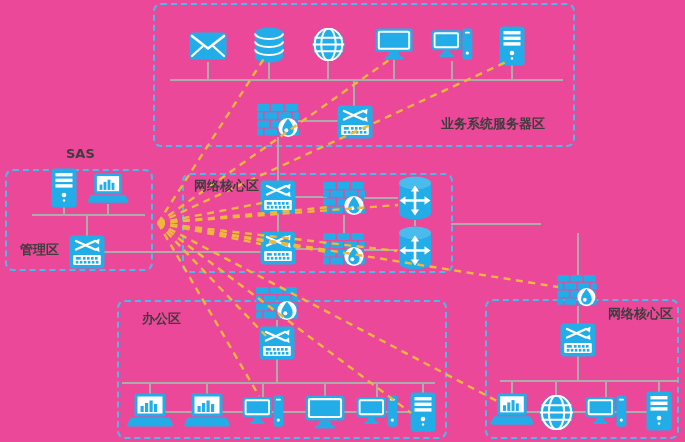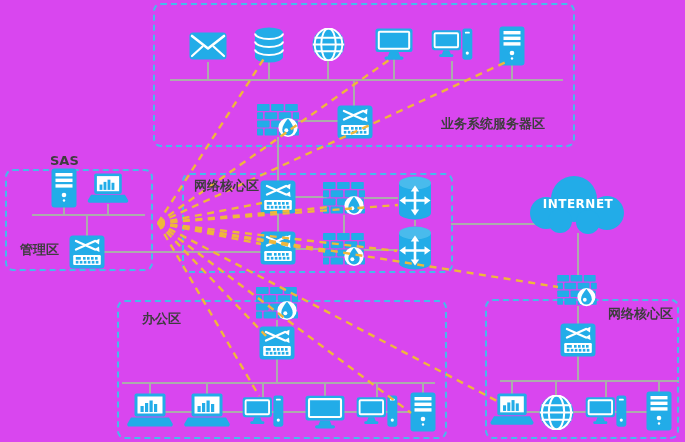--- a/index.html
+++ b/index.html
@@ -3,7 +3,7 @@
 <meta charset="utf-8">
 <style>
   html,body{margin:0;padding:0;background:#ffffff;}
-  #canvas{position:relative;width:685px;height:442px;background:#d946ef;overflow:hidden;
+  #canvas{position:relative;width:685px;height:442px;background:#ec4899;overflow:hidden;
           font-family:"DejaVu Sans","Liberation Sans",sans-serif;}
   .zone{position:absolute;border:2px dashed #45BCEB;border-radius:8px;z-index:1;box-sizing:border-box;}
   svg.wires{position:absolute;left:0;top:0;z-index:2;}

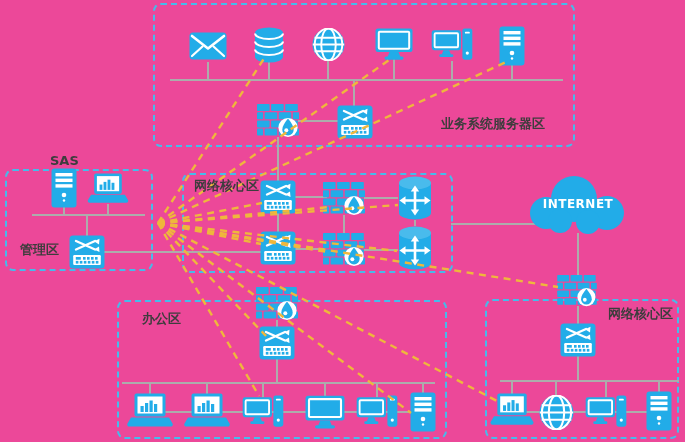--- a/index.html
+++ b/index.html
@@ -30,7 +30,7 @@
     <div class="zone-label" style="left: 142px; top: 310px;">办公区</div>
     <div class="zone" style="left: 485px; top: 299px; width: 194px; height: 140px;"></div>
     <div class="zone-label" style="left: 608px; top: 305px;">网络核心区</div>
-    <div class="free-label" style="left: 50px; top: 146px; margin-top: 7px;">SAS</div>
+    <div class="free-label" style="left: 66px; top: 146px;">SAS</div>
     <svg width="685" height="442" class="wires">
       <line x1="170" y1="80" x2="563" y2="80" stroke="#ACACAC" stroke-width="2"></line>
       <line x1="208" y1="62" x2="208" y2="80" stroke="#ACACAC" stroke-width="2"></line>

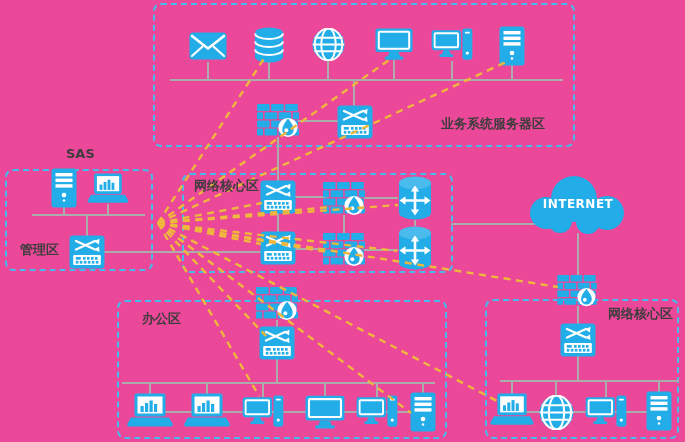--- a/index.html
+++ b/index.html
@@ -521,18 +521,6 @@
         <circle cx="13" cy="32.5" r="1.2" fill="#fff"></circle>
       </svg>
     </div>
-    <div class="node" style="left: 526px; top: 171px; width: 104px; height: 64px;">
-      <svg viewBox="0 0 104 64">
-        <g fill="#22ACE8">
-          <circle cx="20" cy="42" r="16"></circle>
-          <circle cx="48" cy="28" r="23"></circle>
-          <circle cx="81" cy="42" r="17"></circle>
-          <circle cx="34" cy="50" r="12"></circle>
-          <circle cx="62" cy="51" r="12"></circle>
-        </g>
-      </svg>
-      <span class="cloud-text">INTERNET</span>
-    </div>
     <svg width="685" height="442" class="fan">
       <line x1="158" y1="223" x2="265" y2="57" stroke="#EFB73C" stroke-width="2.4" stroke-dasharray="7 5.5"></line>
       <line x1="158" y1="223" x2="389" y2="60" stroke="#EFB73C" stroke-width="2.4" stroke-dasharray="7 5.5"></line>

